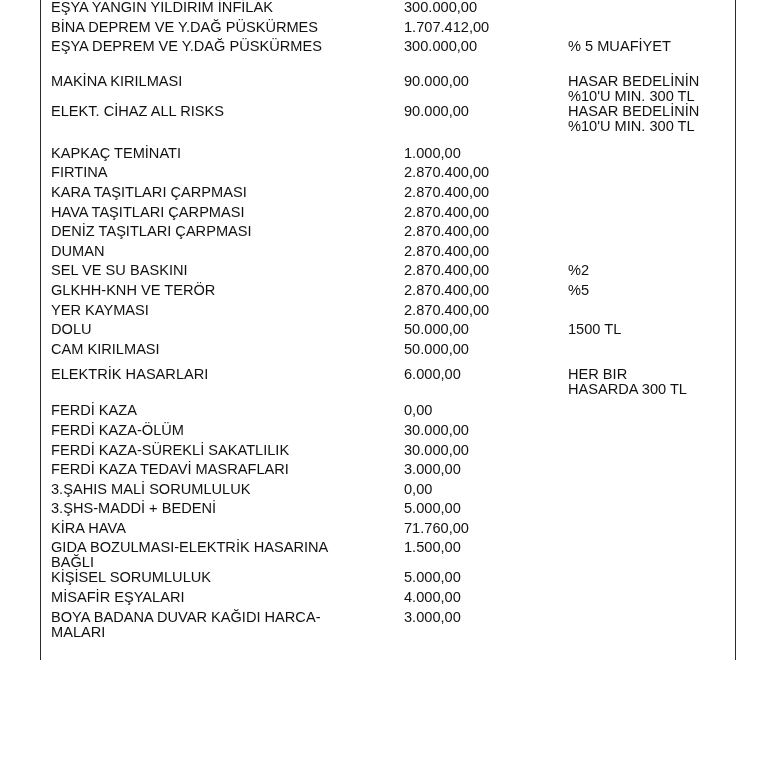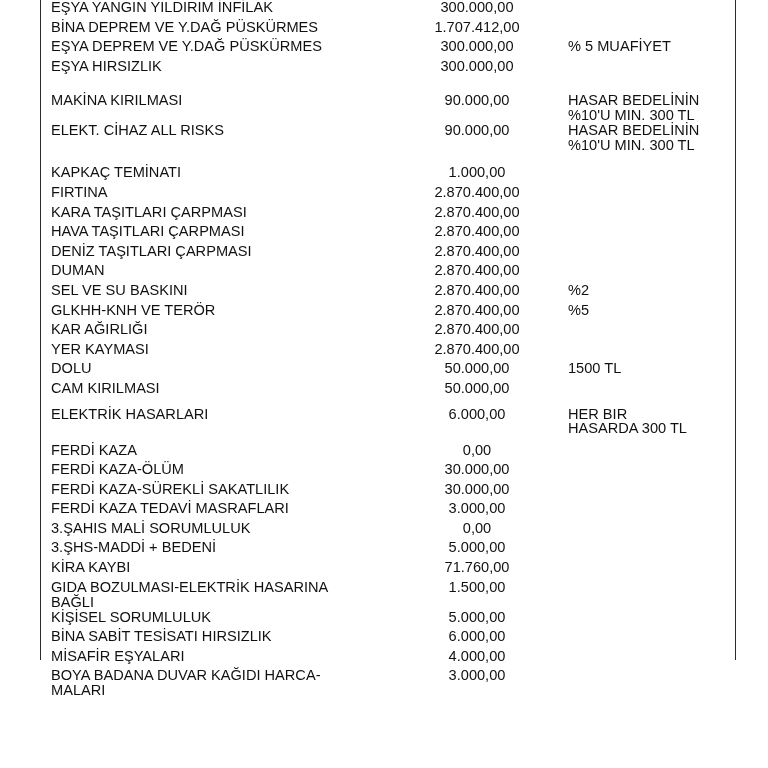--- a/index.html
+++ b/index.html
@@ -54,7 +54,7 @@
   }
   .c-amount {
     width: 150px;
-    text-align: center;
+    text-align: left;
     box-sizing: border-box;
     padding-right: 4px !important;
     white-space: nowrap;

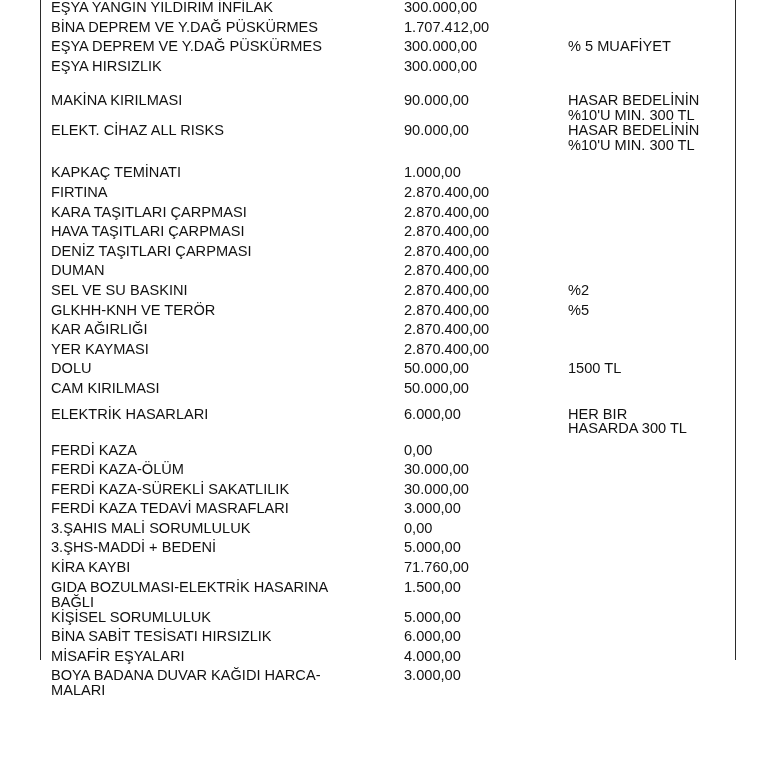--- a/index.html
+++ b/index.html
@@ -95,11 +95,6 @@
           <td class="c-amount">300.000,00</td>
           <td class="c-note">% 5 MUAFİYET</td>
         </tr>
-        <tr class="row">
-          <td class="c-name">EŞYA HIRSIZLIK</td>
-          <td class="c-amount">300.000,00</td>
-          <td class="c-note"></td>
-        </tr>
         <tr class="spacer">
           <td colspan="3"></td>
         </tr>

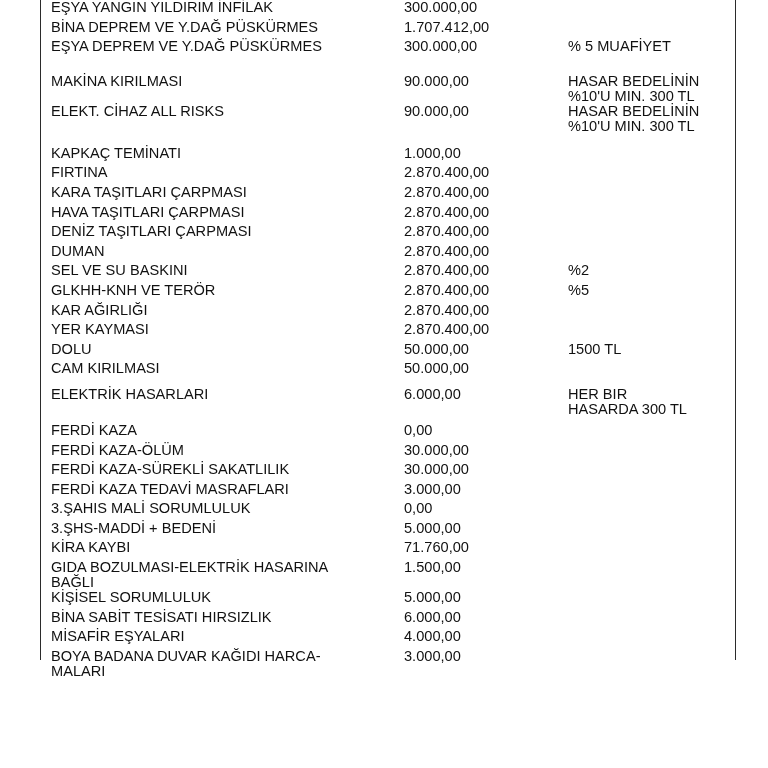--- a/index.html
+++ b/index.html
@@ -160,11 +160,6 @@
           <td class="c-note">%5</td>
         </tr>
         <tr class="row">
-          <td class="c-name">KAR AĞIRLIĞI</td>
-          <td class="c-amount">2.870.400,00</td>
-          <td class="c-note"></td>
-        </tr>
-        <tr class="row">
           <td class="c-name">YER KAYMASI</td>
           <td class="c-amount">2.870.400,00</td>
           <td class="c-note"></td>

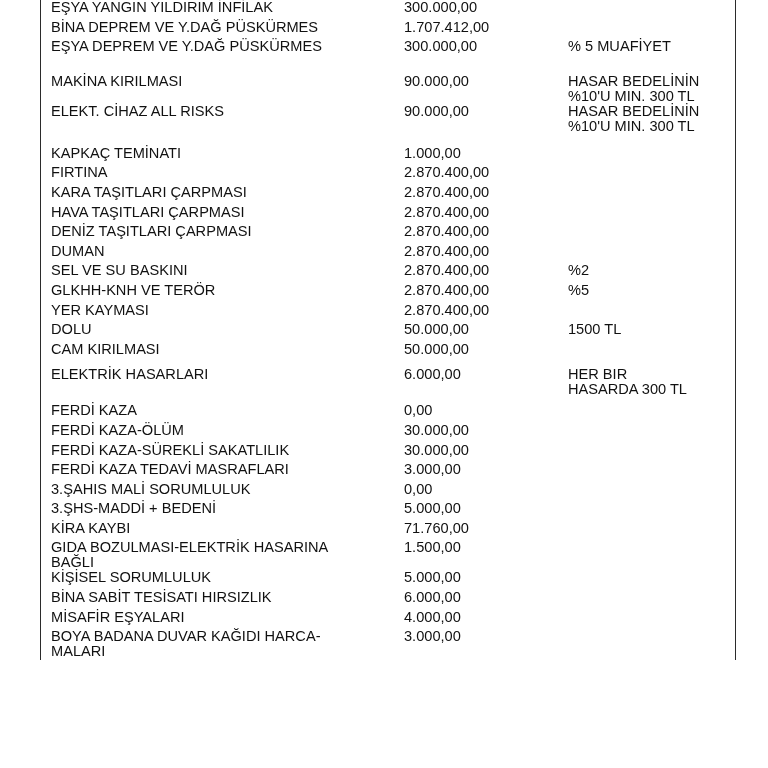--- a/index.html
+++ b/index.html
@@ -217,7 +217,7 @@
           <td class="c-note"></td>
         </tr>
         <tr class="row">
-          <td class="c-name">KİRA KAYBI</td>
+          <td class="c-name">KİRA HAVA</td>
           <td class="c-amount">71.760,00</td>
           <td class="c-note"></td>
         </tr>

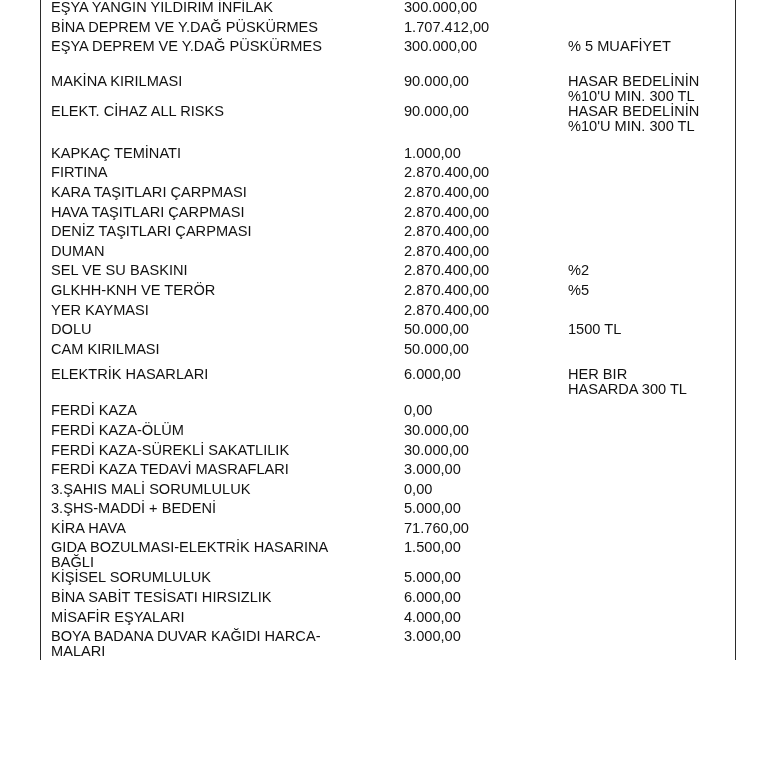--- a/index.html
+++ b/index.html
@@ -233,11 +233,6 @@
           <td class="c-note"></td>
         </tr>
         <tr class="row">
-          <td class="c-name">BİNA SABİT TESİSATI HIRSIZLIK</td>
-          <td class="c-amount">6.000,00</td>
-          <td class="c-note"></td>
-        </tr>
-        <tr class="row">
           <td class="c-name">MİSAFİR EŞYALARI</td>
           <td class="c-amount">4.000,00</td>
           <td class="c-note"></td>

